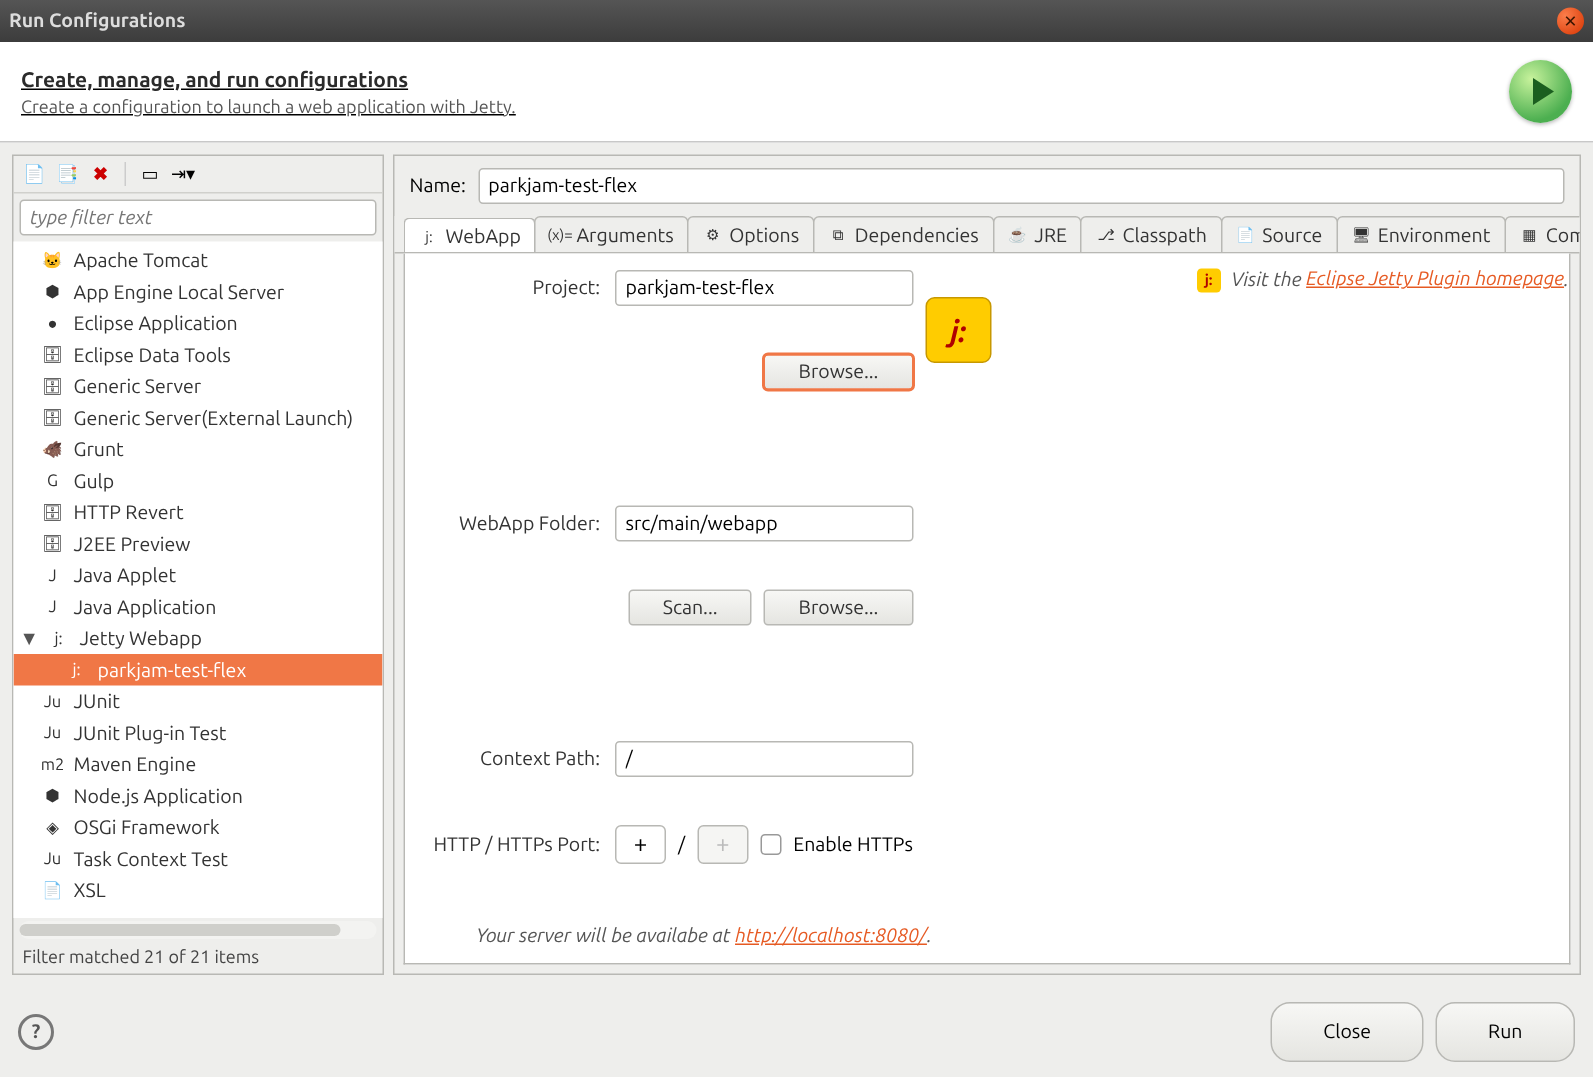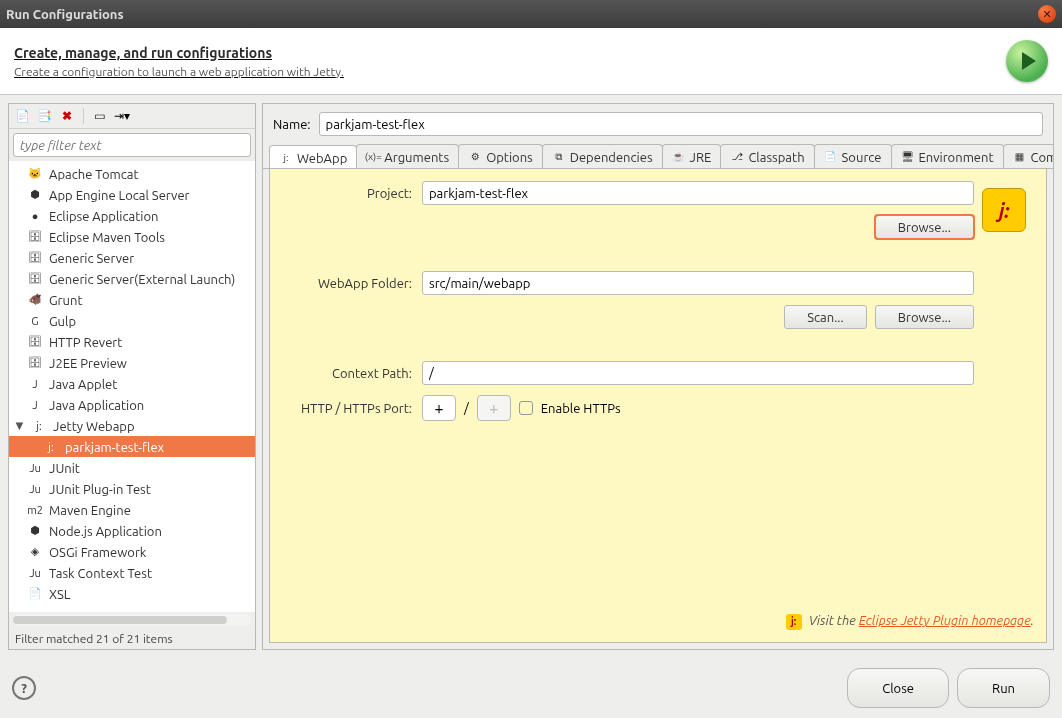--- a/index.html
+++ b/index.html
@@ -37,7 +37,7 @@
 .tab { display: inline-flex; align-items: center; gap: 4px; padding: 4px 9px; border: 1px solid #b8b8b4; border-bottom: none; background: #eeeeec; border-top-left-radius: 4px; border-top-right-radius: 4px; margin-right: -1px; cursor: pointer; font-size: 12px; color: #333; height: 24px; }
 .tab.active { background: #fff; position: relative; top: 1px; }
 .tab .tico { width: 14px; height: 14px; font-size: 10px; display: inline-flex; align-items: center; justify-content: center; }
-.tabbody { flex: 1; background: #fef9c3; margin: 0 6px 6px 6px; border: 1px solid #b8b8b4; border-top: none; padding: 12px; overflow: auto; display: flex; flex-direction: column; }
+.tabbody { flex: 1; background: #ffffff; margin: 0 6px 6px 6px; border: 1px solid #b8b8b4; border-top: none; padding: 0; overflow: auto; display: flex; }
 .form { display: grid; grid-template-columns: 140px 1fr 60px; row-gap: 10px; align-items: center; }
 .form-label { text-align: right; color: #333; padding-right: 10px; }
 .txt { width: 100%; padding: 4px 6px; border: 1px solid #b8b8b4; border-radius: 3px; background: #fff; }

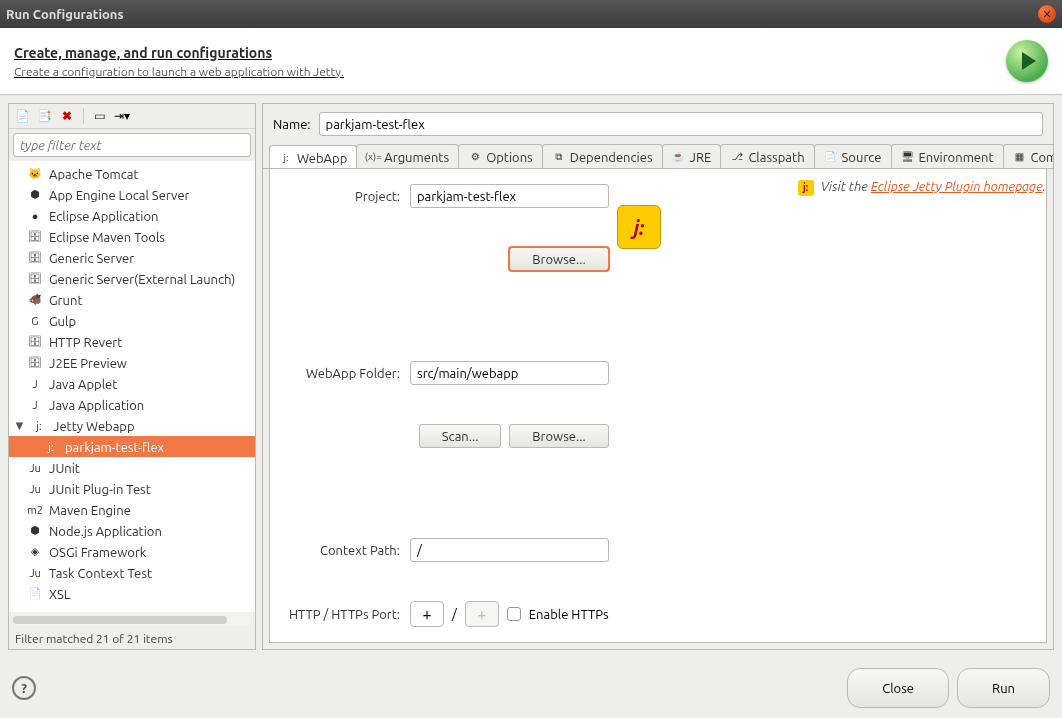--- a/index.html
+++ b/index.html
@@ -107,7 +107,7 @@
         </div>
         <div class="tree-item">
           <span class="ico">🗄</span>
-          <span>Eclipse Maven Tools</span>
+          <span>Eclipse Data Tools</span>
         </div>
         <div class="tree-item">
           <span class="ico">🗄</span>

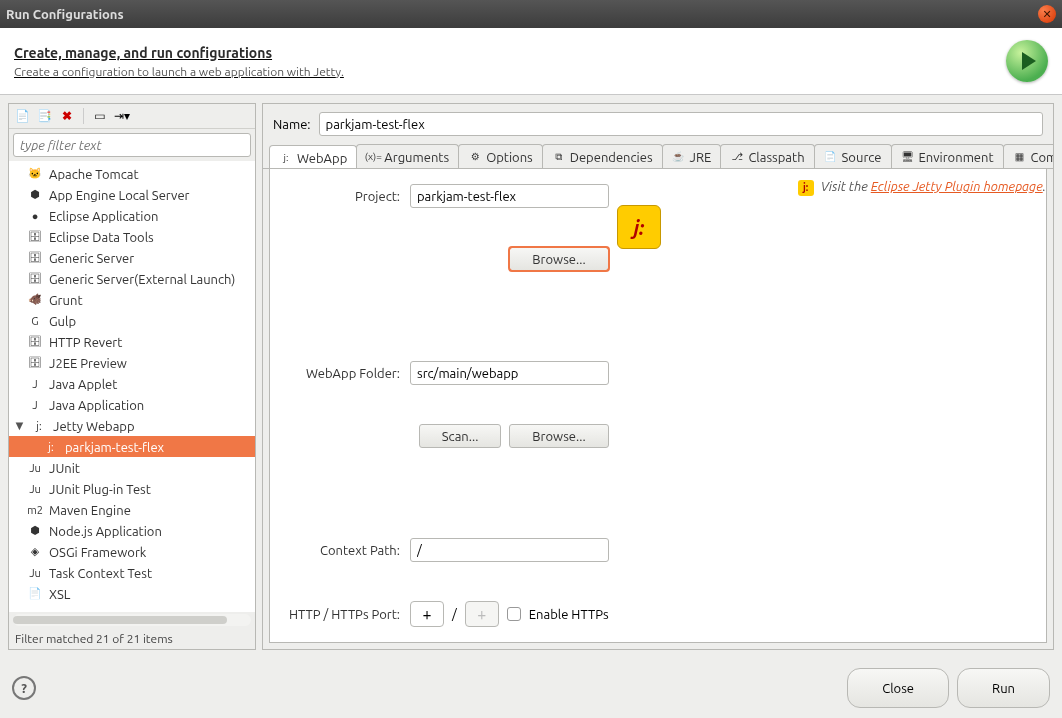--- a/index.html
+++ b/index.html
@@ -268,6 +268,9 @@
         </div>
         <div></div>
 
+        <div class="info">
+          <span>Your server will be availabe at </span><a href="#">http://localhost:8080/</a>.
+        </div>
       </div>
 
       <div style="flex:1"></div>

